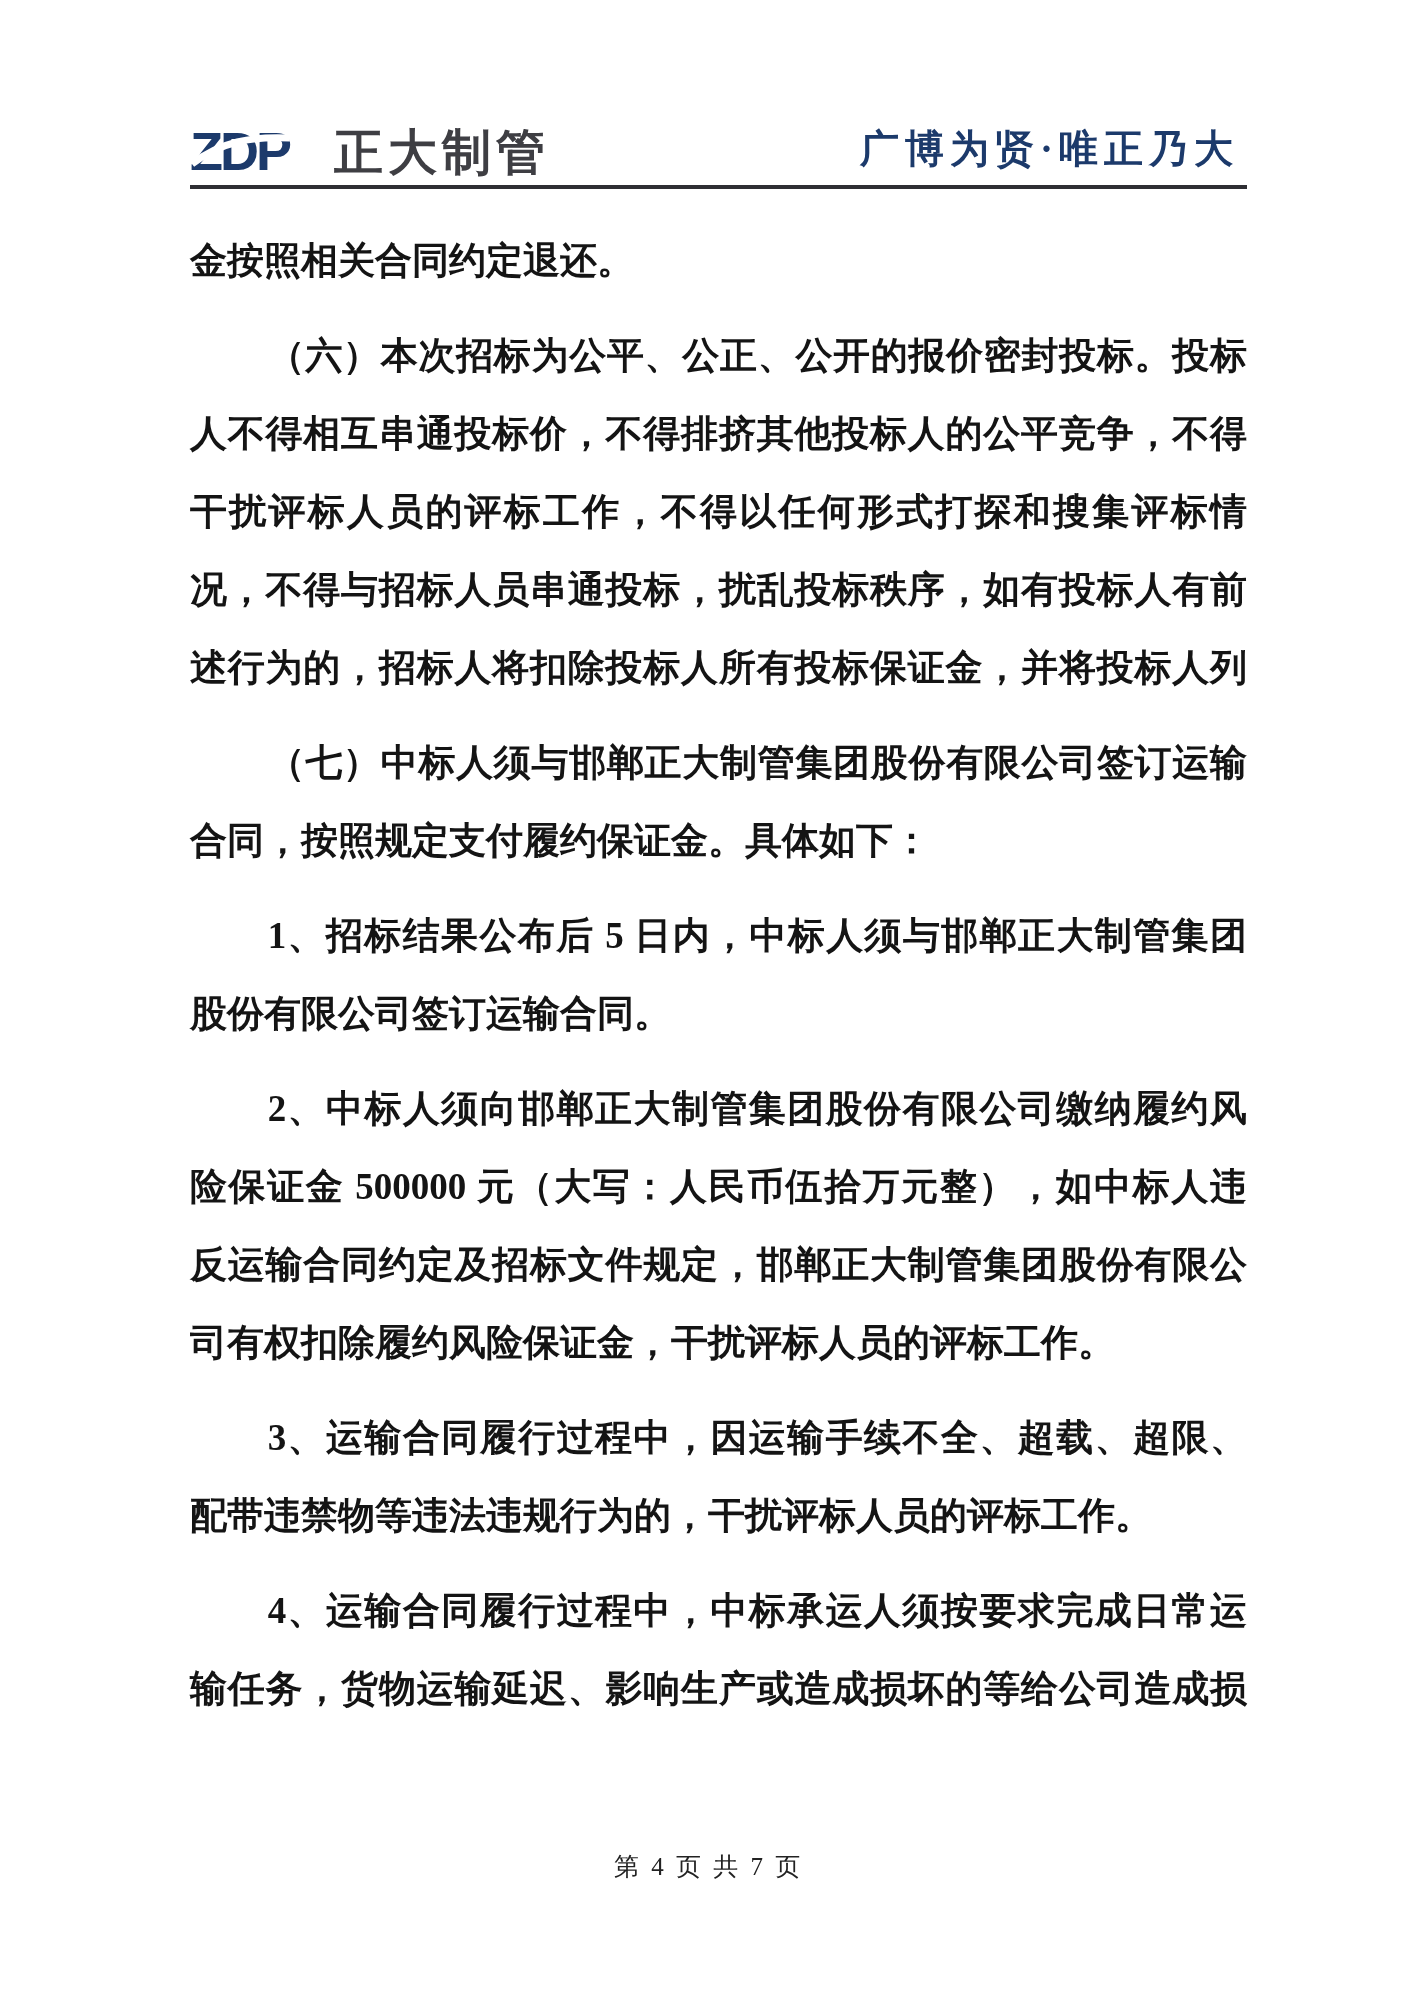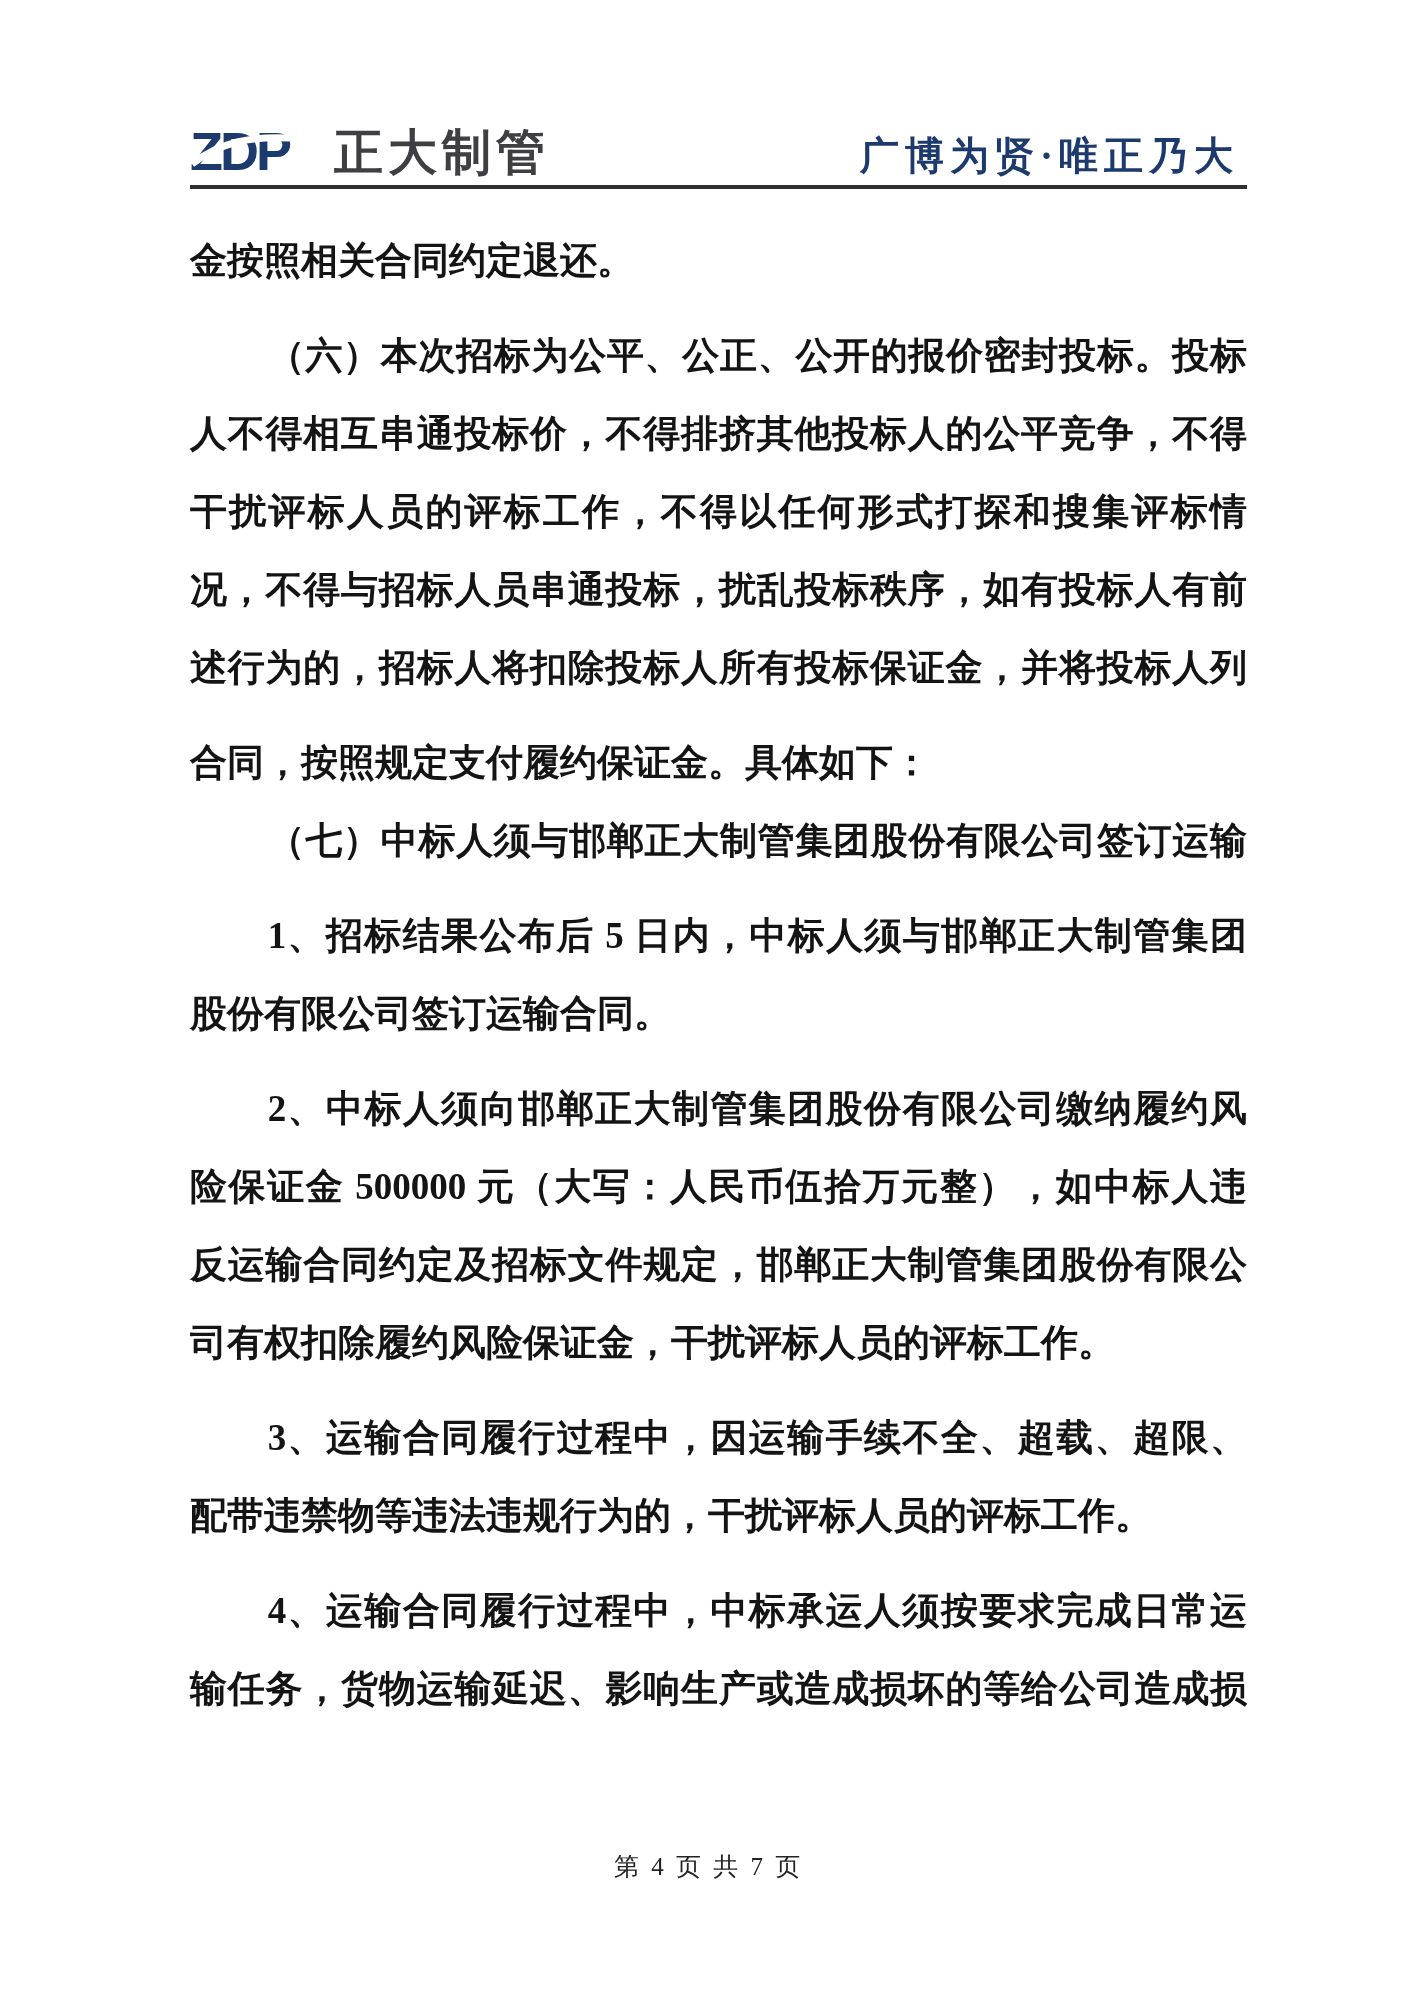--- a/index.html
+++ b/index.html
@@ -43,7 +43,7 @@
   .slogan {
     position: absolute;
     right: 8px;
-    top: 16px;
+    top: 9px;
     font-family: "Liberation Serif", "DejaVu Serif", serif;
     font-weight: 600;
     font-size: 39px;

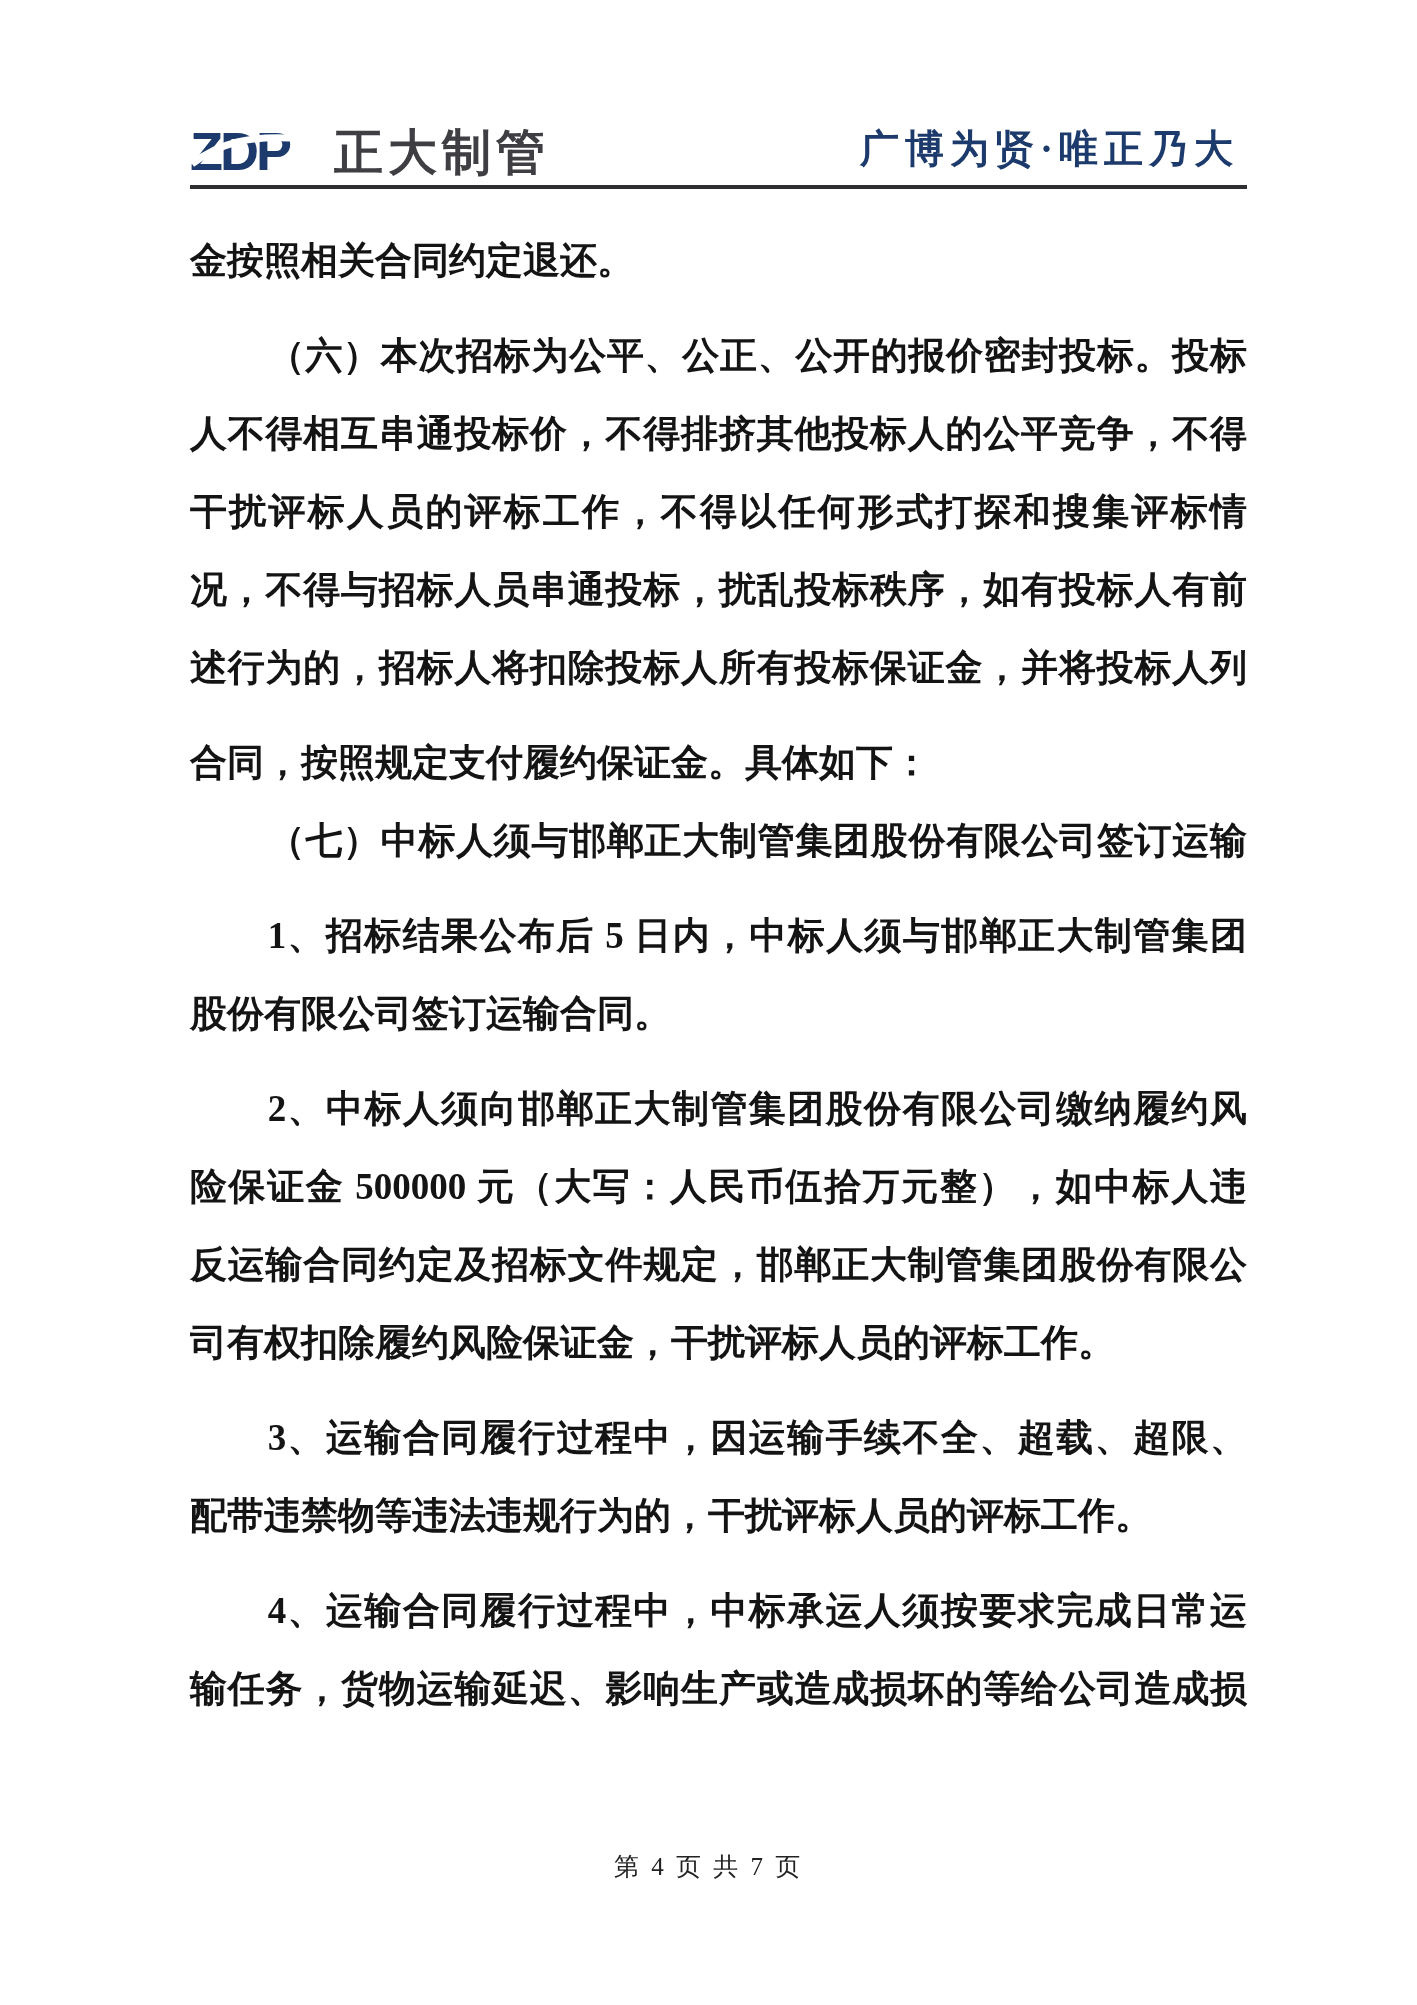--- a/index.html
+++ b/index.html
@@ -128,8 +128,8 @@
         <div class="line full">述行为的，招标人将扣除投标人所有投标保证金，并将投标人列</div>
       </div>
       <div class="para">
+        <div class="line full first">（七）中标人须与邯郸正大制管集团股份有限公司签订运输</div>
         <div class="line">合同，按照规定支付履约保证金。具体如下：</div>
-        <div class="line full first">（七）中标人须与邯郸正大制管集团股份有限公司签订运输</div>
       </div>
       <div class="para">
         <div class="line full first">1、招标结果公布后 5 日内，中标人须与邯郸正大制管集团</div>

